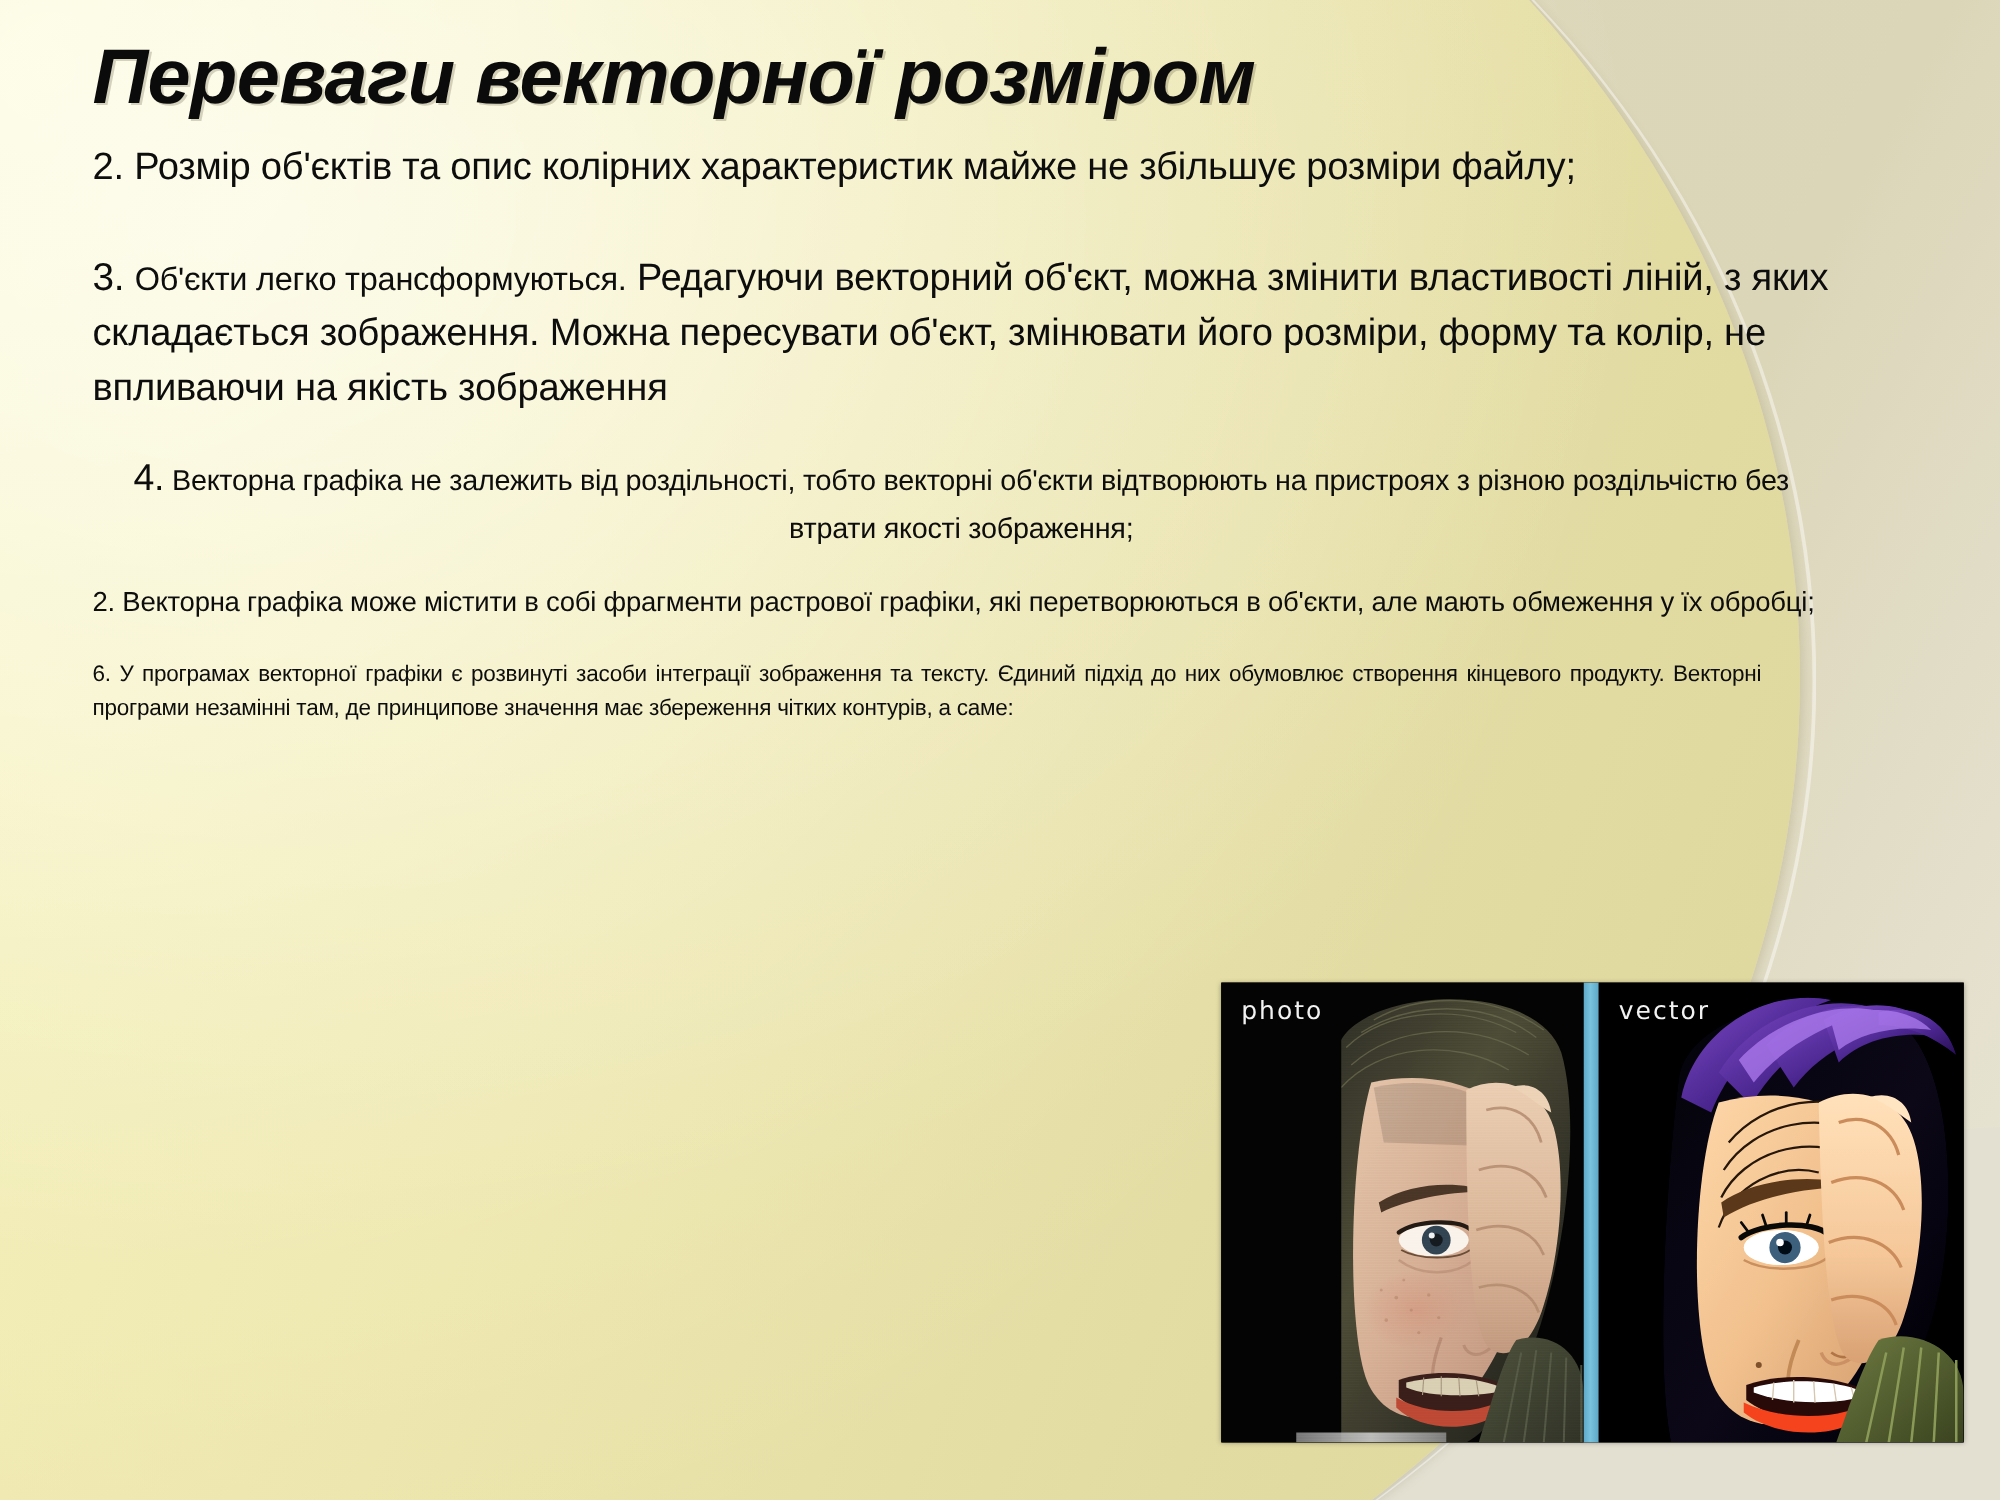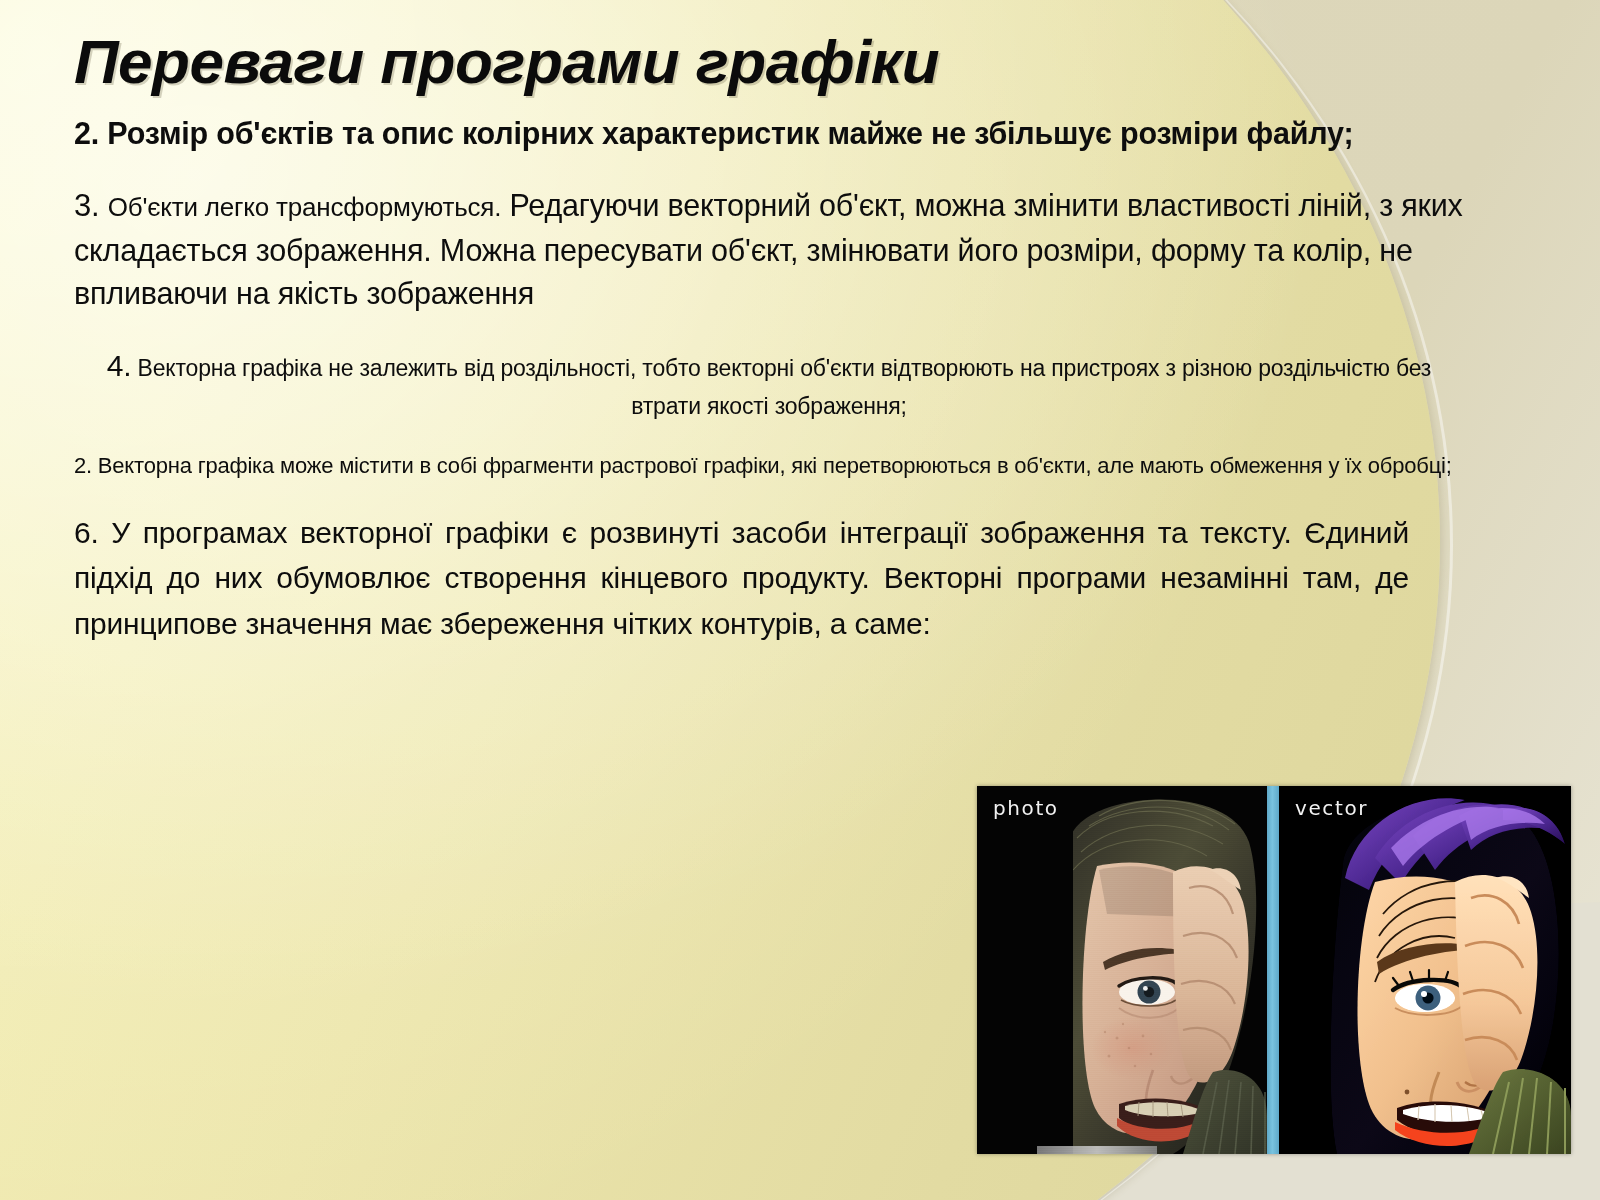--- a/index.html
+++ b/index.html
@@ -241,7 +241,7 @@
 
   <div class="content">
 
-    <div class="title">Переваги програми графіки</div>
+    <div class="title">Переваги векторної розміром</div>
 
     <div class="body-area">
 

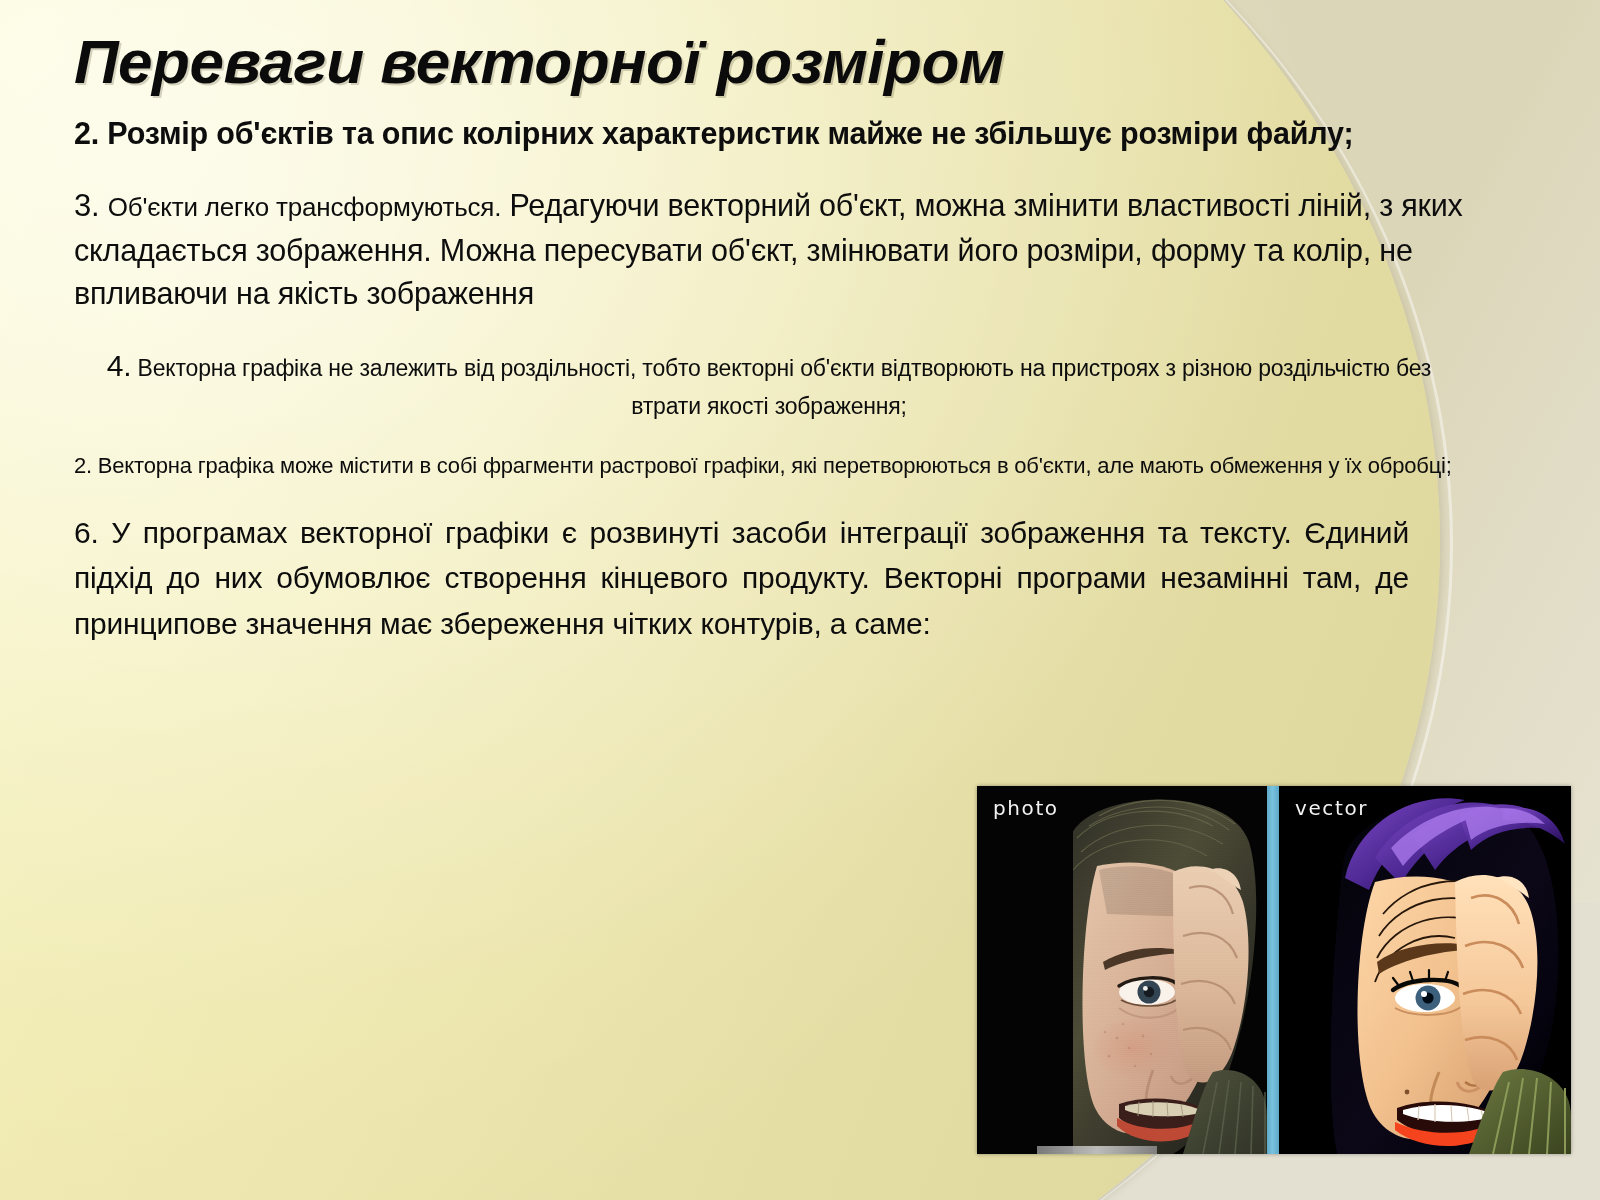--- a/index.html
+++ b/index.html
@@ -118,7 +118,7 @@
   }
 
   .para.p1 { width: 1370px; font-size: 30.5px; }
-  .para.p2 { width: 1420px; font-size: 30.5px; margin-bottom: 28px; font-weight: bold; }
+  .para.p2 { width: 1420px; font-size: 30.5px; margin-bottom: 44px; }
   .para.p3 { width: 1412px; font-size: 30.5px; margin-bottom: 28px; }
 
   .para.p4 {

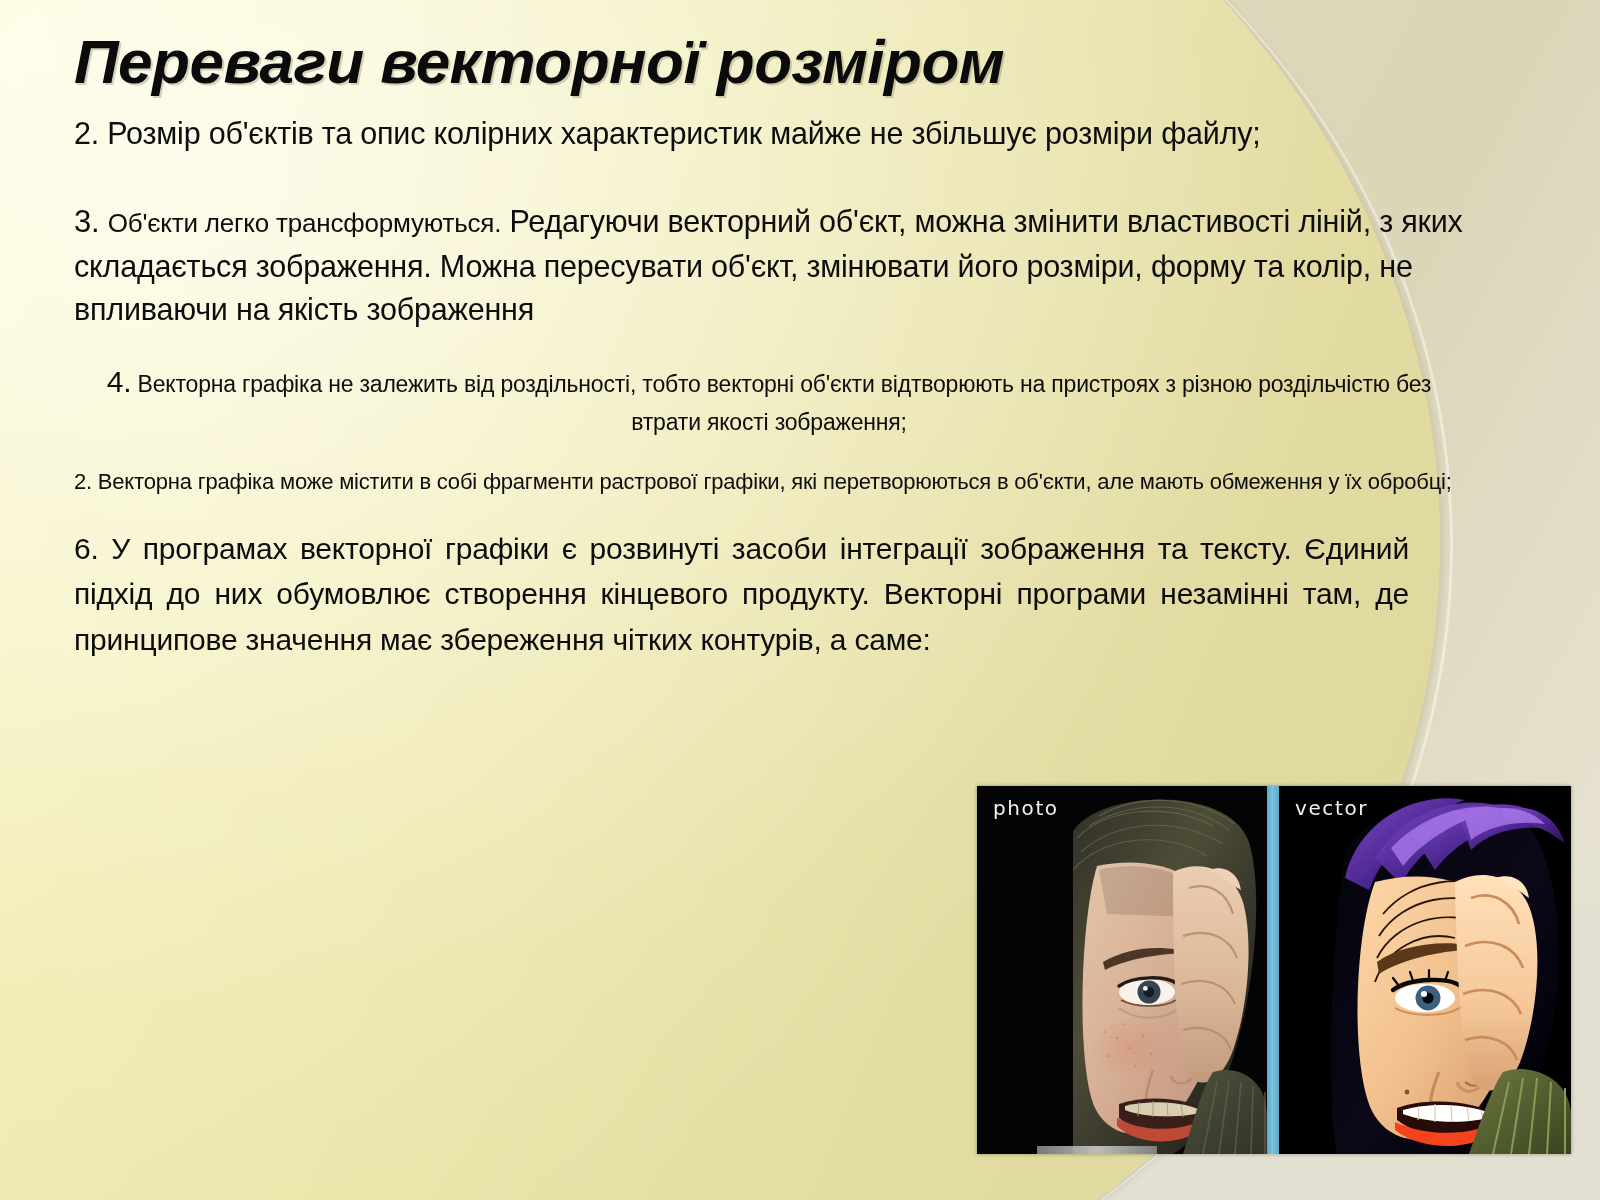--- a/index.html
+++ b/index.html
@@ -135,7 +135,7 @@
     margin-bottom: 28px;
   }
   .para.p6 {
-    font-size: 30px;
+    font-size: 18px;
     line-height: 1.52;
     width: 1335px;
     text-align: justify;

